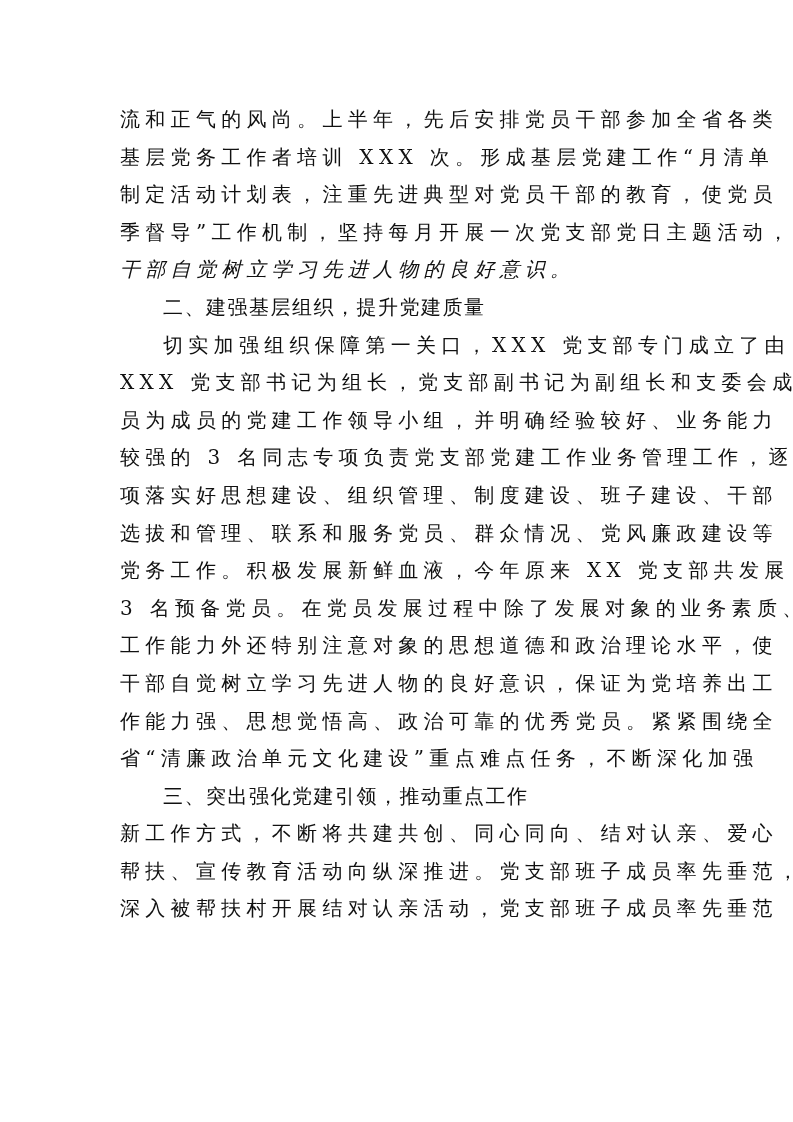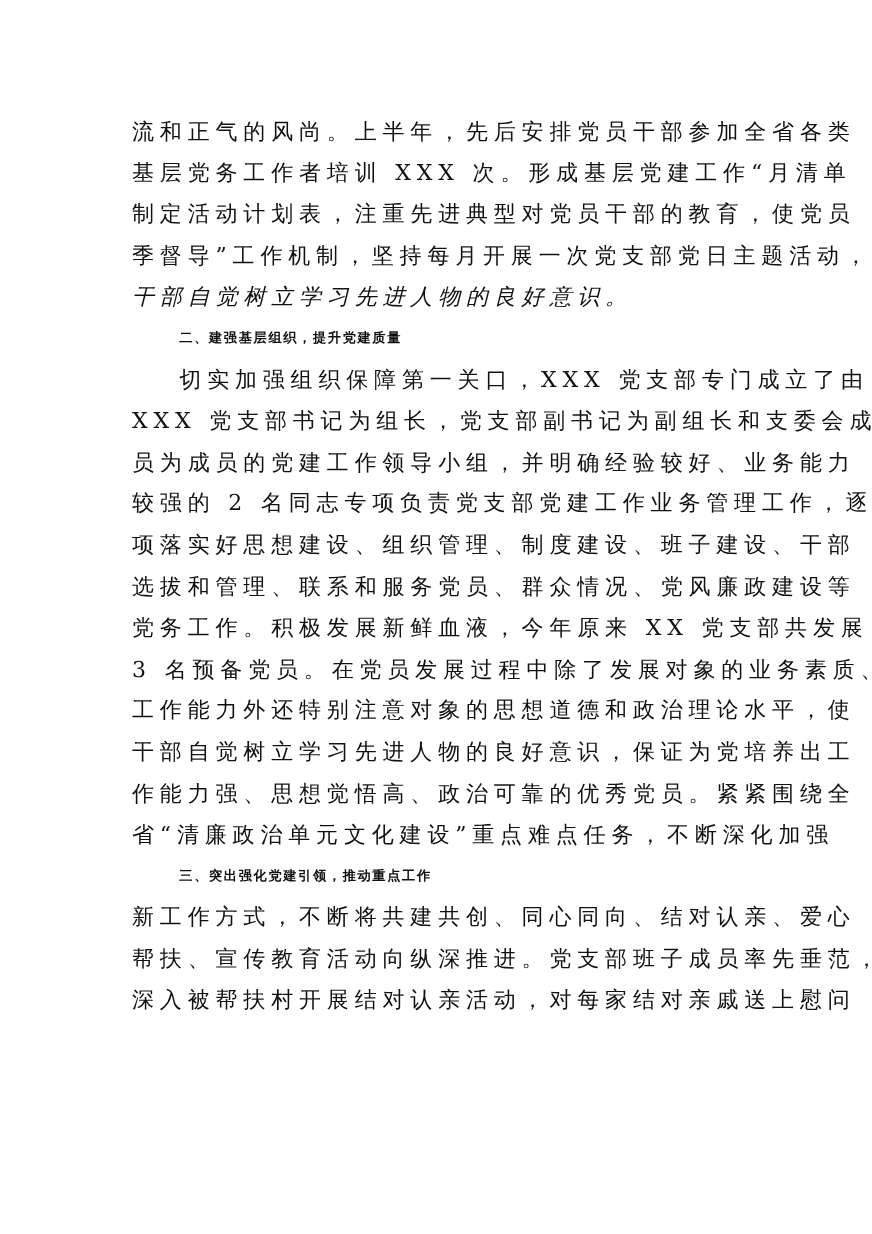--- a/index.html
+++ b/index.html
@@ -43,8 +43,8 @@
       height: 37.6px;
       padding-left: 43px;
       font-family: "DejaVu Sans", "Liberation Sans", sans-serif;
-      font-weight: bold;
-      font-size: 12px;
+      font-weight: normal;
+      font-size: 20px;
       letter-spacing: 1.5px;
       white-space: nowrap;
     }

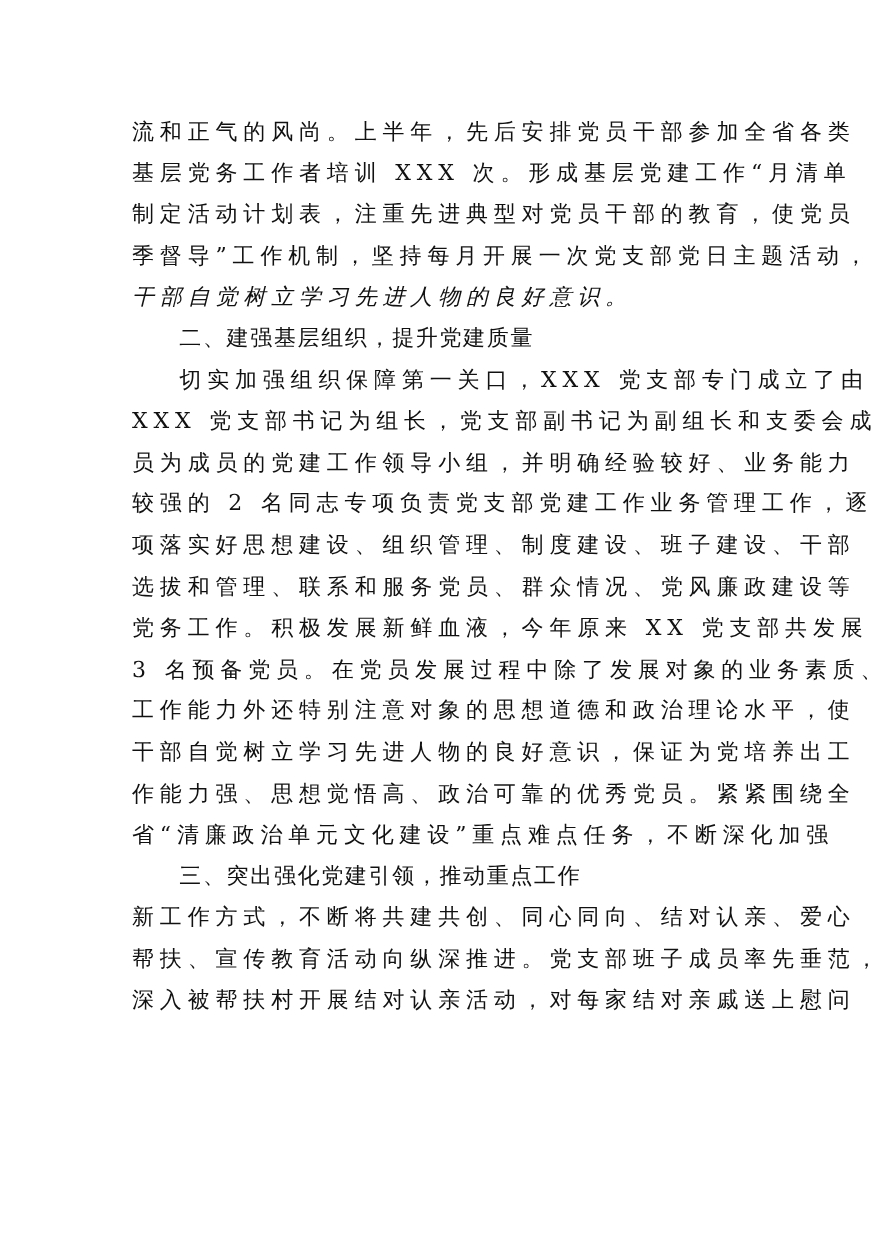--- a/index.html
+++ b/index.html
@@ -68,7 +68,7 @@
     <span class="line indent">切实加强组织保障第一关口，XXX 党支部专门成立了由</span>
     <span class="line">XXX 党支部书记为组长，党支部副书记为副组长和支委会成</span>
     <span class="line">员为成员的党建工作领导小组，并明确经验较好、业务能力</span>
-    <span class="line">较强的 2 名同志专项负责党支部党建工作业务管理工作，逐</span>
+    <span class="line">较强的 3 名同志专项负责党支部党建工作业务管理工作，逐</span>
     <span class="line">项落实好思想建设、组织管理、制度建设、班子建设、干部</span>
     <span class="line">选拔和管理、联系和服务党员、群众情况、党风廉政建设等</span>
     <span class="line">党务工作。积极发展新鲜血液，今年原来 XX 党支部共发展</span>

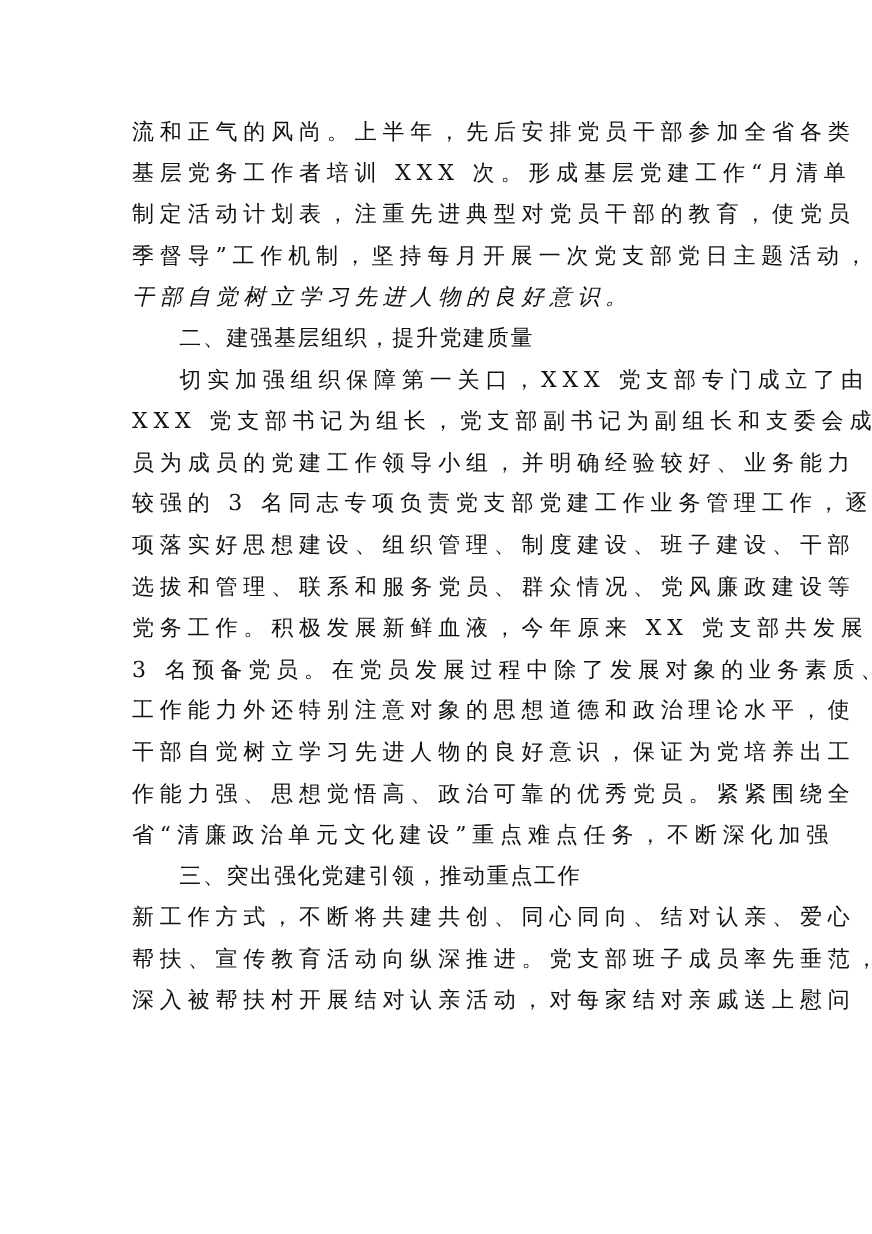--- a/index.html
+++ b/index.html
@@ -84,7 +84,7 @@
   <div>
     <span class="line">新工作方式，不断将共建共创、同心同向、结对认亲、爱心</span>
     <span class="line">帮扶、宣传教育活动向纵深推进。党支部班子成员率先垂范，</span>
-    <span class="line">深入被帮扶村开展结对认亲活动，对每家结对亲戚送上慰问</span>
+    <span class="line">深入被帮扶村开展结对认亲活动，党支部班子成员率先垂范</span>
   </div>
 
 </div>

